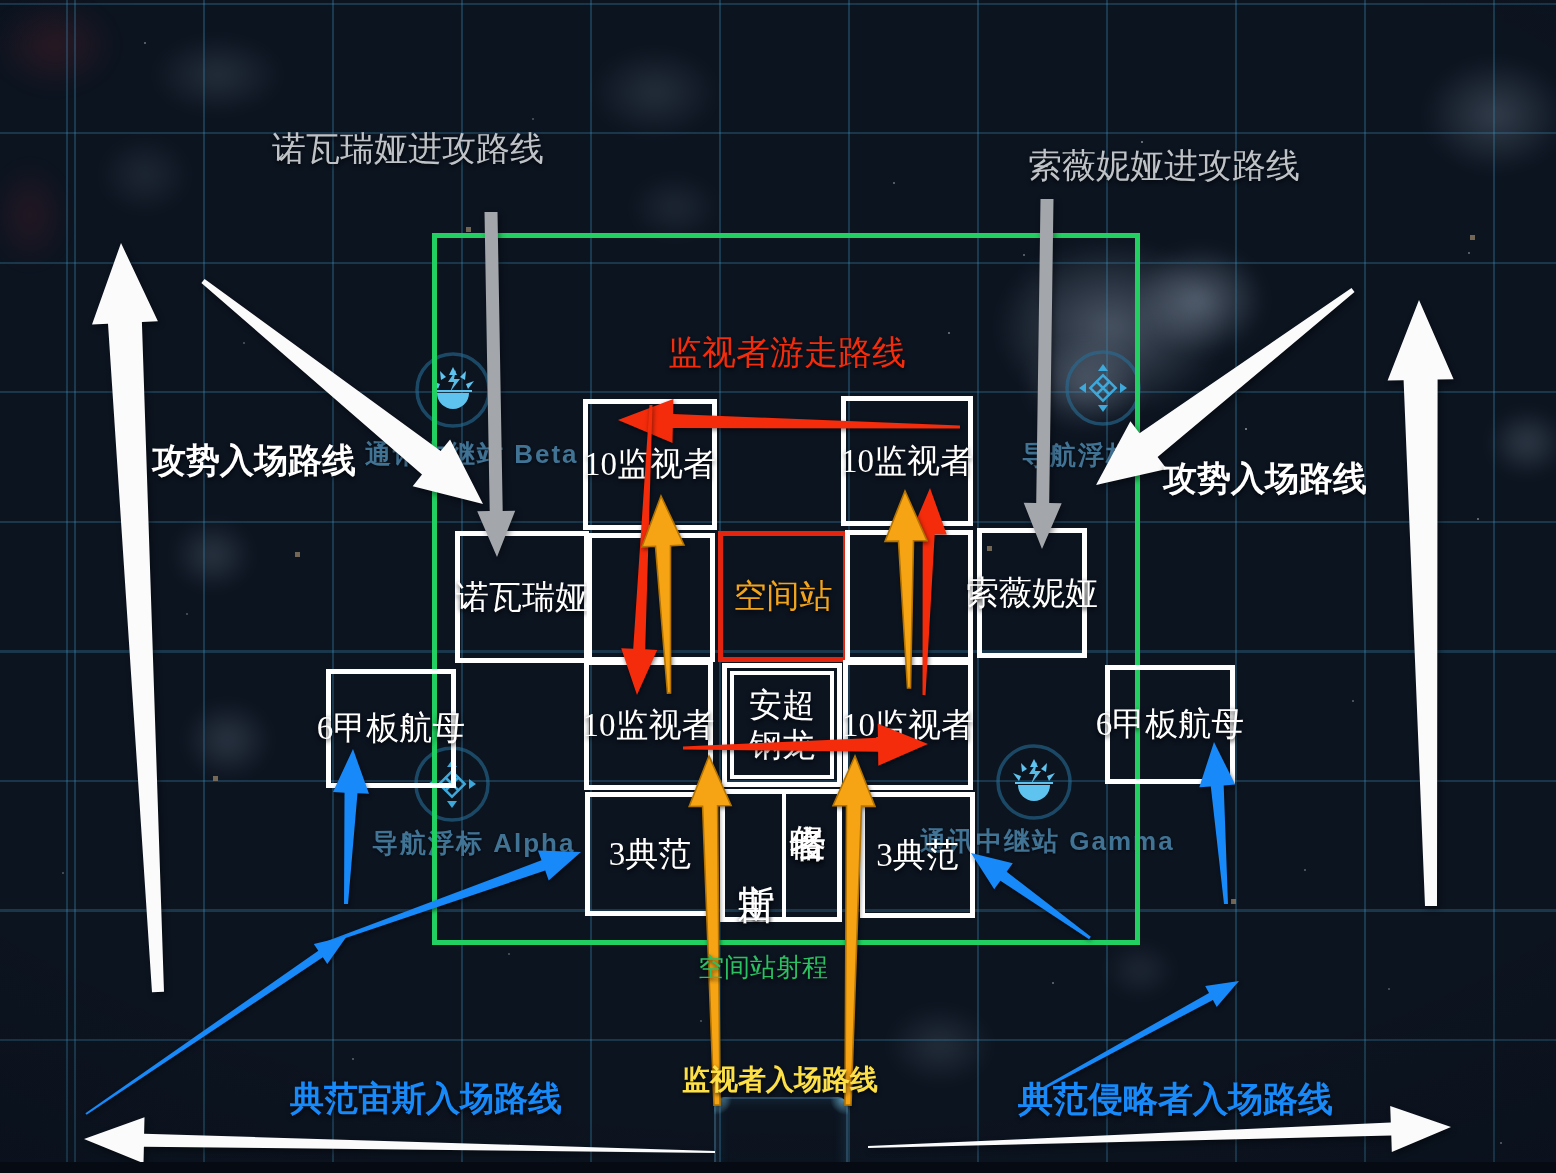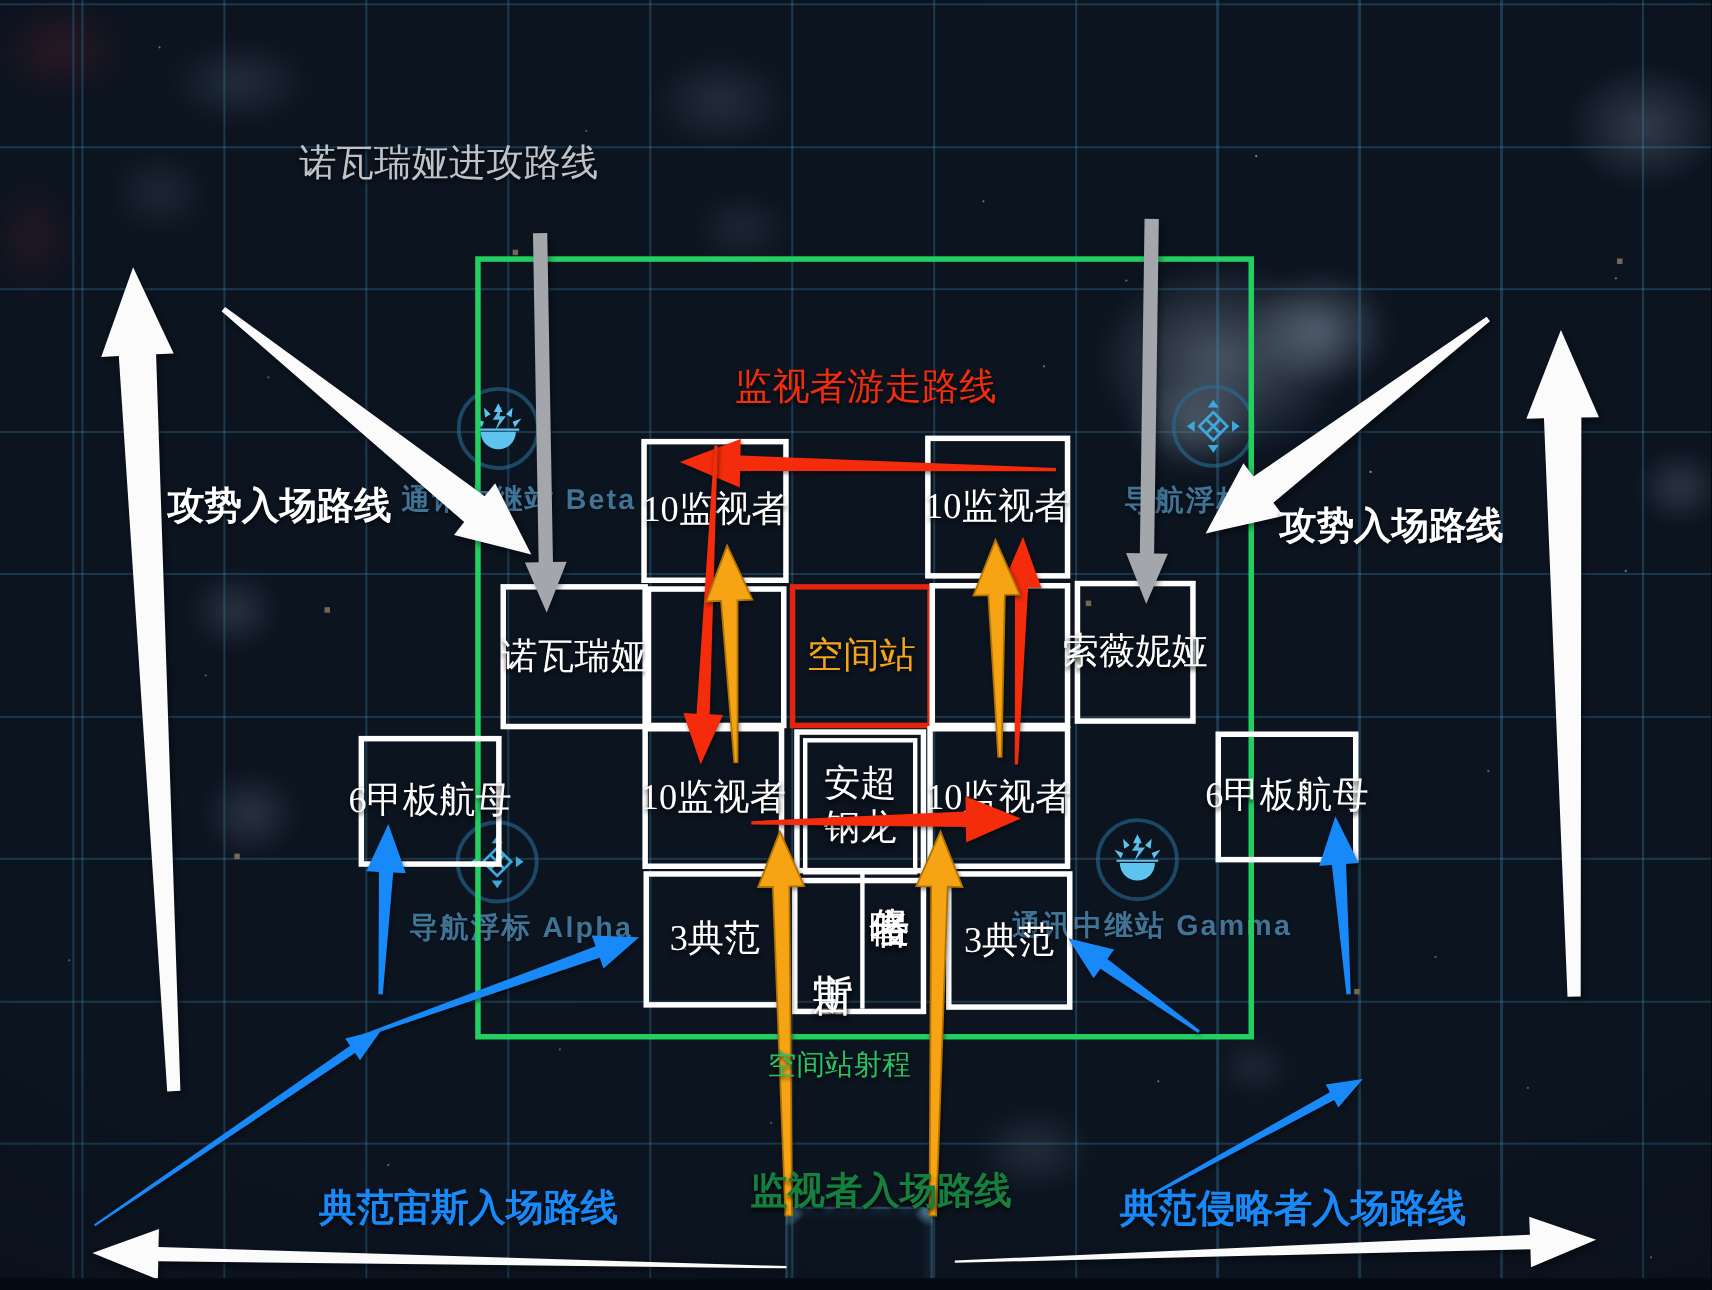--- a/index.html
+++ b/index.html
@@ -239,6 +239,7 @@
     </svg>
   <div id="labels-layer" class="layer">
       <div class="route-label" style="left: 272px; top: 128px; font-size: 34px; color: rgb(191, 195, 199);">诺瓦瑞娅进攻路线</div>
+      <div class="route-label" style="left: 1028px; top: 145px; font-size: 34px; color: rgb(191, 195, 199);">索薇妮娅进攻路线</div>
       <div class="route-label" style="left: 668px; top: 332px; font-size: 34px; color: rgb(244, 44, 11);">监视者游走路线</div>
       <div class="route-label route-bold" style="left: 152px; top: 440px; font-size: 34px; color: rgb(255, 255, 255);">攻势入场路线</div>
       <div class="route-label route-bold" style="left: 1163px; top: 458px; font-size: 34px; color: rgb(255, 255, 255);">攻势入场路线</div>

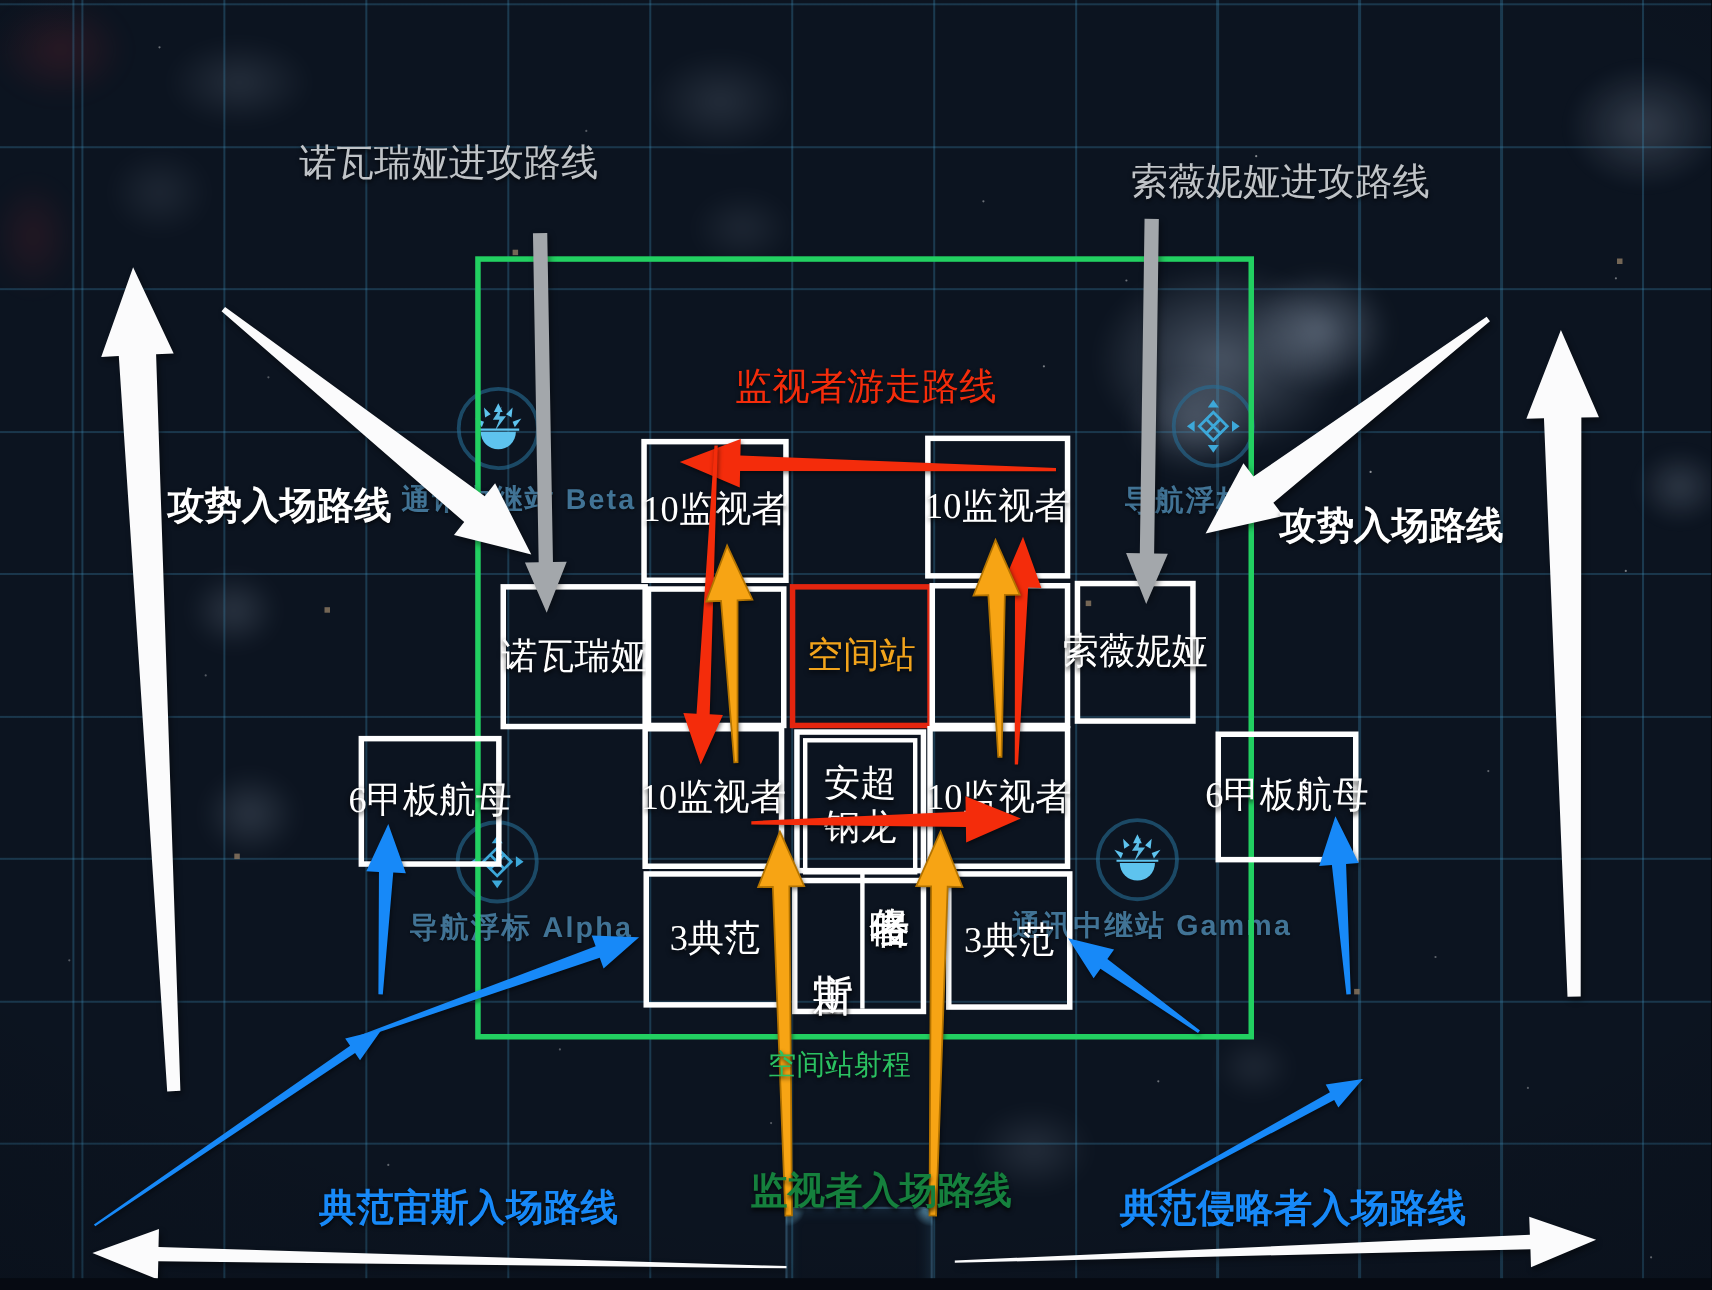--- a/index.html
+++ b/index.html
@@ -189,7 +189,7 @@
       <div class="tbox" style="left: 584px; top: 650px; width: 129px; height: 130px;">
         <span class="tbox-label">10监视者</span>
       </div>
-      <div class="tbox" style="left: 722px; top: 653px; width: 120px; height: 140px; flex-direction: column;">
+      <div class="tbox" style="left: 722px; top: 653px; width: 120px; height: 124px; flex-direction: column;">
         <div class="tbox-inner"></div>
         <span class="tbox-label">安超</span>
         <span class="tbox-label">钢龙</span>

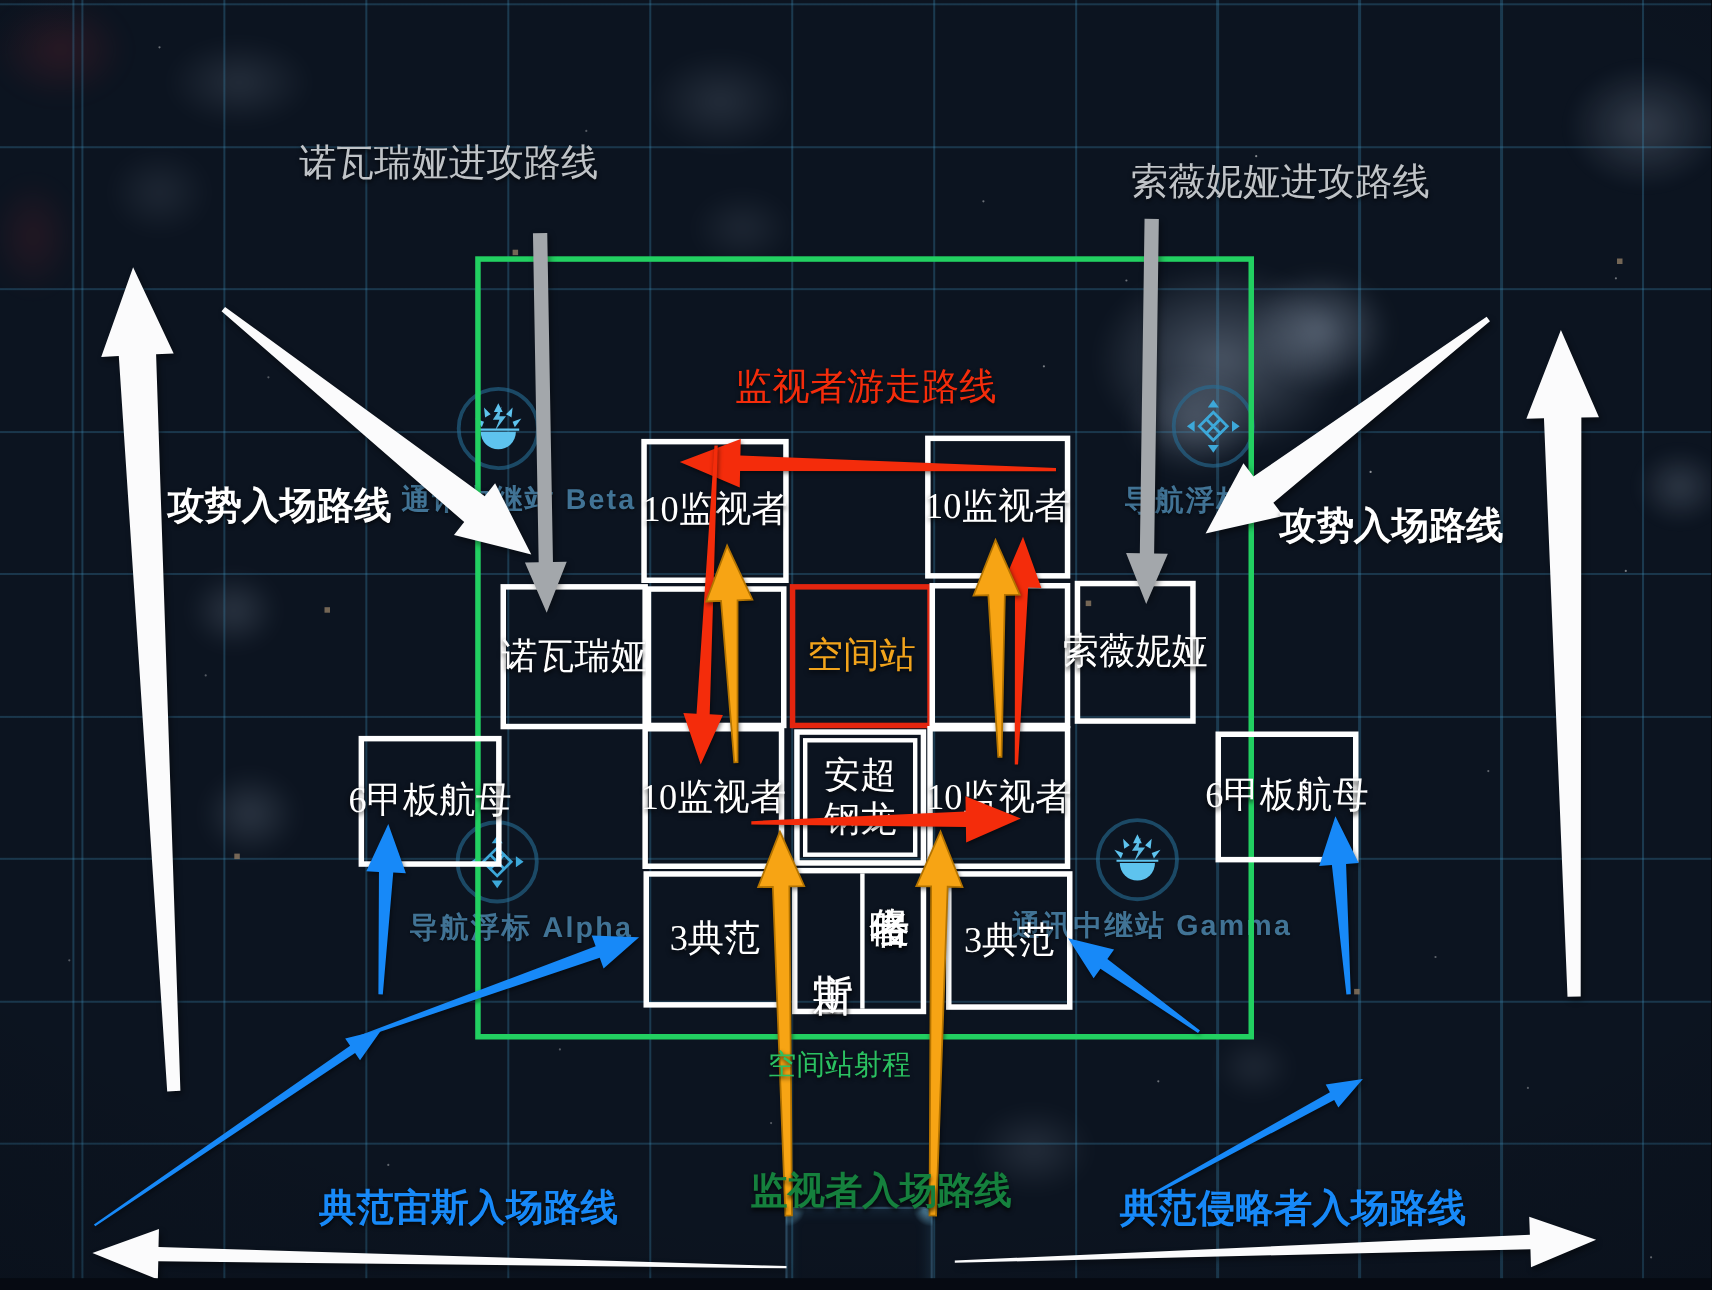--- a/index.html
+++ b/index.html
@@ -244,7 +244,7 @@
       <div class="route-label route-bold" style="left: 152px; top: 440px; font-size: 34px; color: rgb(255, 255, 255);">攻势入场路线</div>
       <div class="route-label route-bold" style="left: 1163px; top: 458px; font-size: 34px; color: rgb(255, 255, 255);">攻势入场路线</div>
       <div class="route-label" style="left: 698px; top: 952px; font-size: 26px; color: rgb(43, 193, 98);">空间站射程</div>
-      <div class="route-label route-bold" style="left: 682px; top: 1063px; font-size: 34px; color: #15803d;">监视者入场路线</div>
+      <div class="route-label route-bold" style="left: 682px; top: 1063px; font-size: 28px; color: #fde047;">监视者入场路线</div>
       <div class="route-label route-bold" style="left: 290px; top: 1078px; font-size: 34px; color: rgb(23, 137, 248);">典范宙斯入场路线</div>
       <div class="route-label route-bold" style="left: 1018px; top: 1078px; font-size: 35px; color: rgb(23, 137, 248);">典范侵略者入场路线</div>
     </div>

